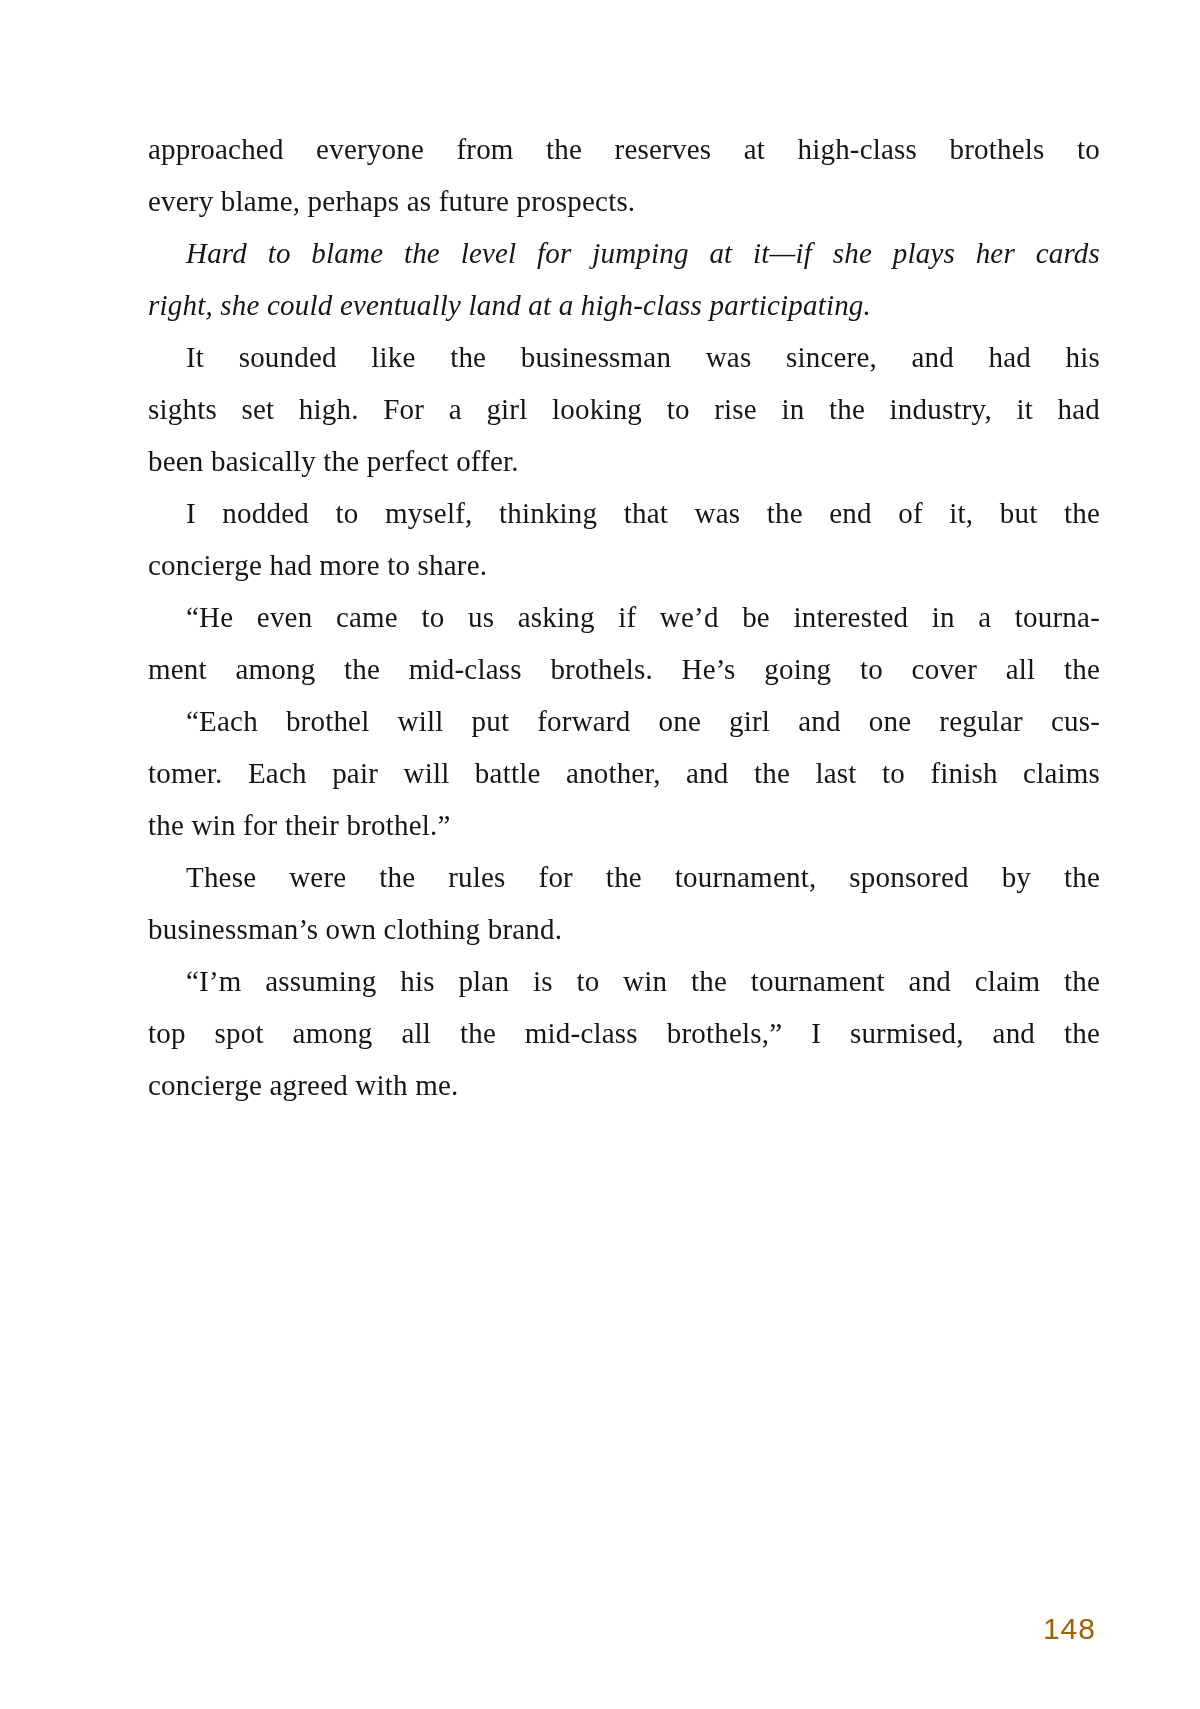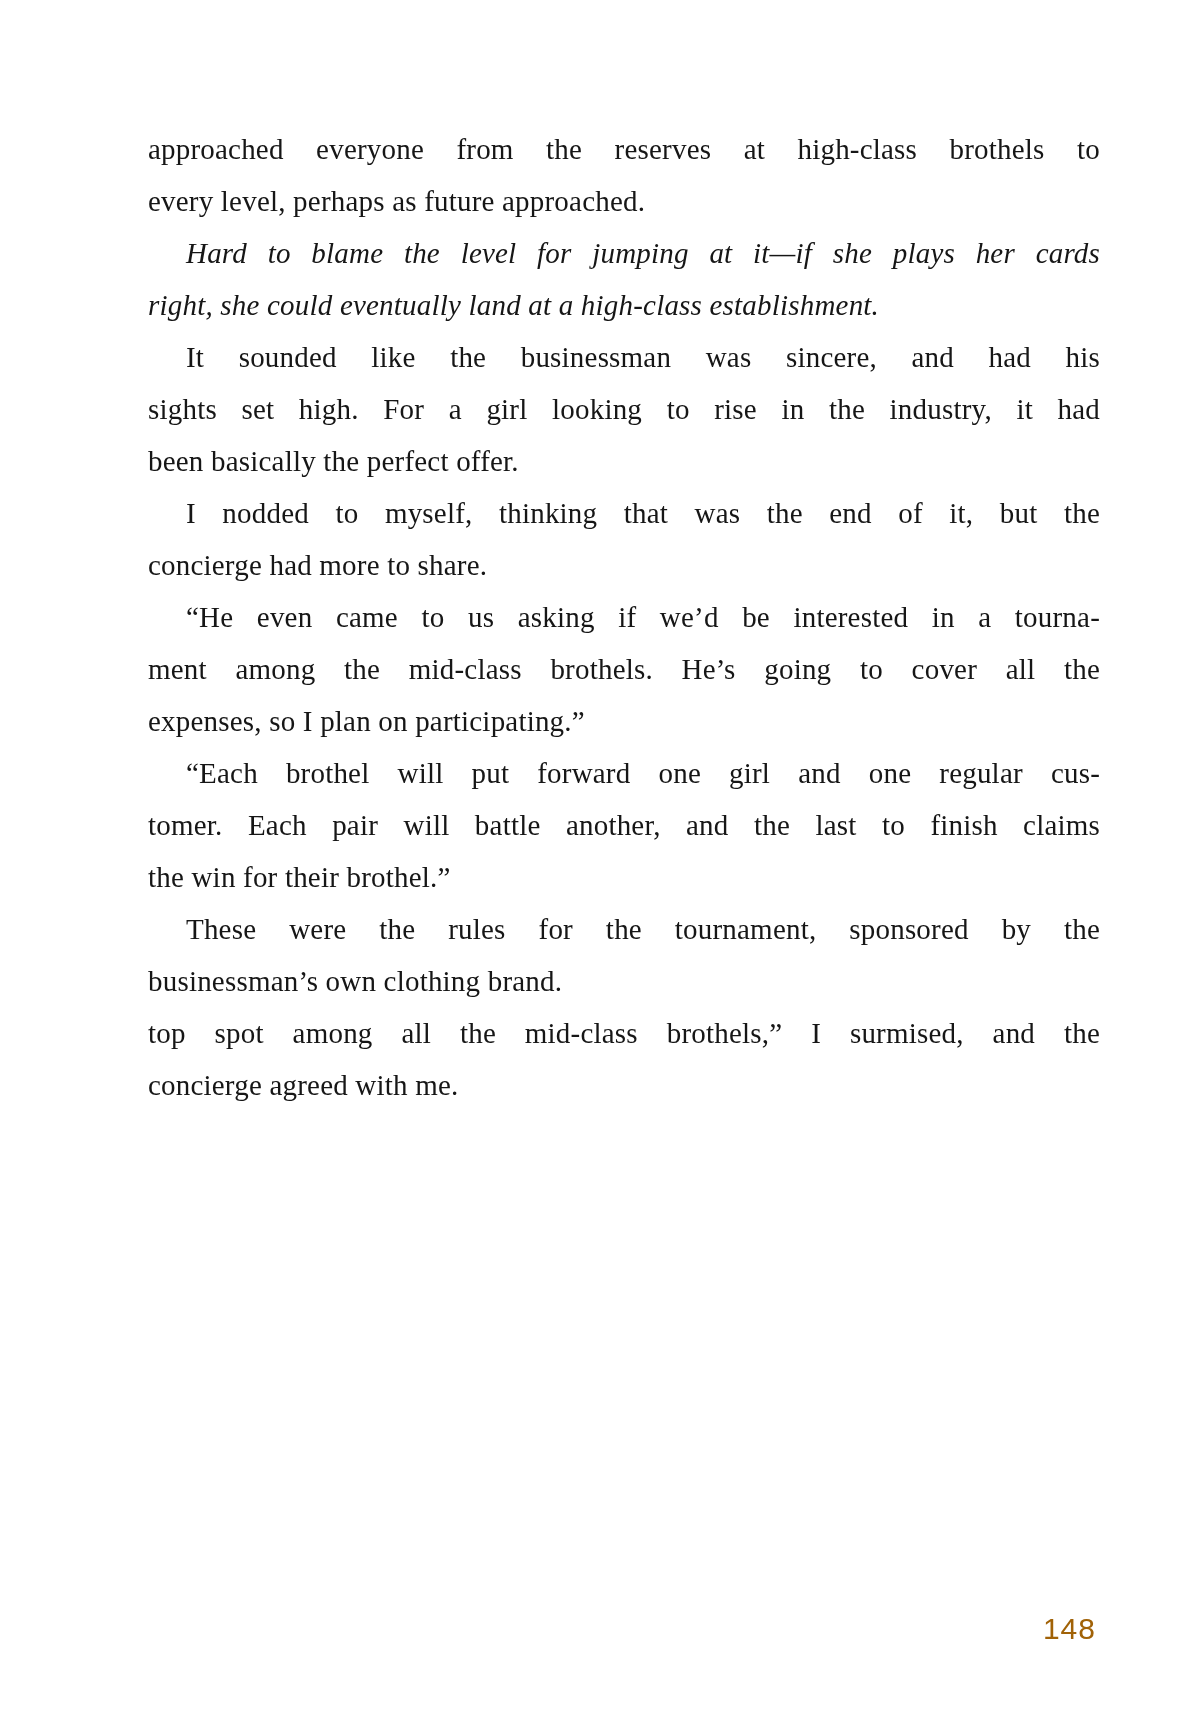--- a/index.html
+++ b/index.html
@@ -67,7 +67,7 @@
   <div class="text-block">
       <div class="para">
         <div class="line first">approached everyone from the reserves at high-class brothels to</div>
-        <div class="line last">every level, perhaps as future approached.</div>
+        <div class="line last">every blame, perhaps as future prospects.</div>
       </div>
       <div class="para indent italic">
         <div class="line first">Hard to blame the level for jumping at it—if she plays her cards</div>

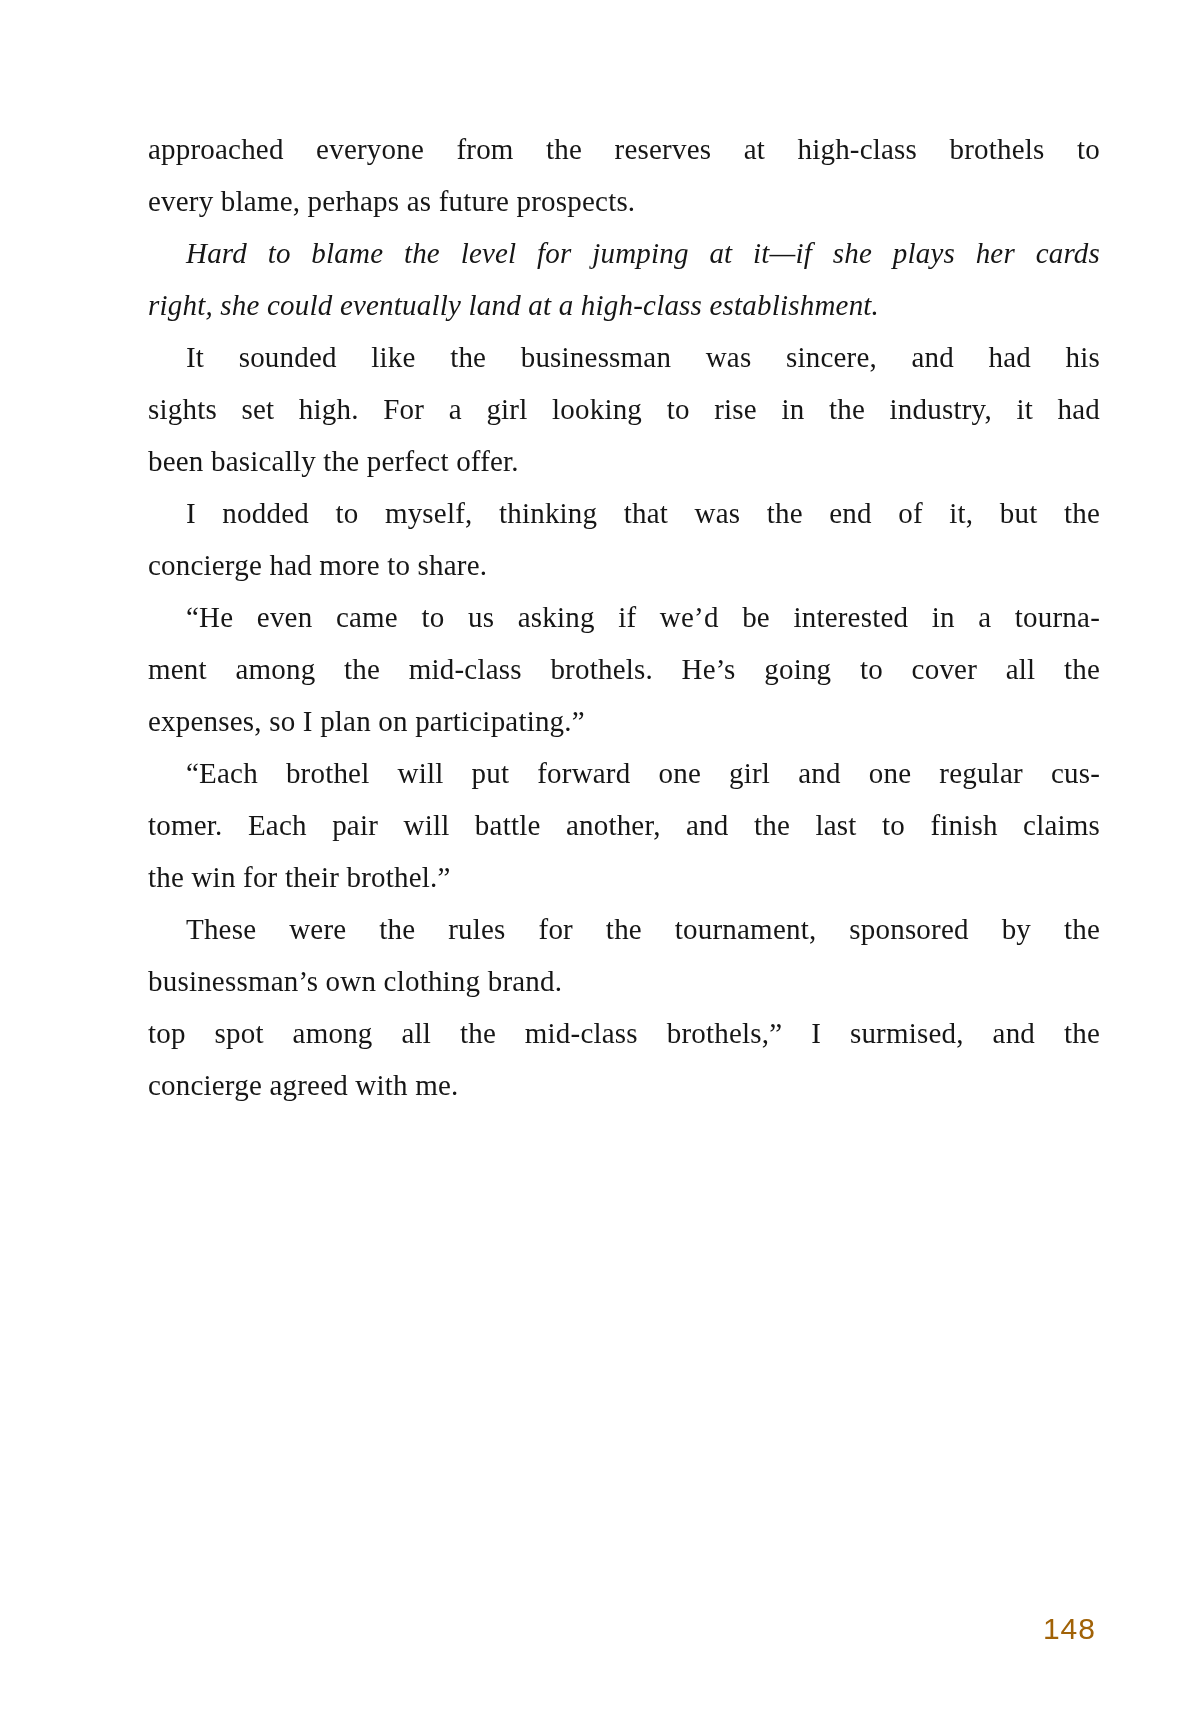--- a/index.html
+++ b/index.html
@@ -71,7 +71,7 @@
       </div>
       <div class="para indent italic">
         <div class="line first">Hard to blame the level for jumping at it—if she plays her cards</div>
-        <div class="line last">right, she could eventually land at a high-class establishment.</div>
+        <div class="line last">right, she could eventually land at a high-class participating.</div>
       </div>
       <div class="para indent">
         <div class="line first">It sounded like the businessman was sincere, and had his</div>

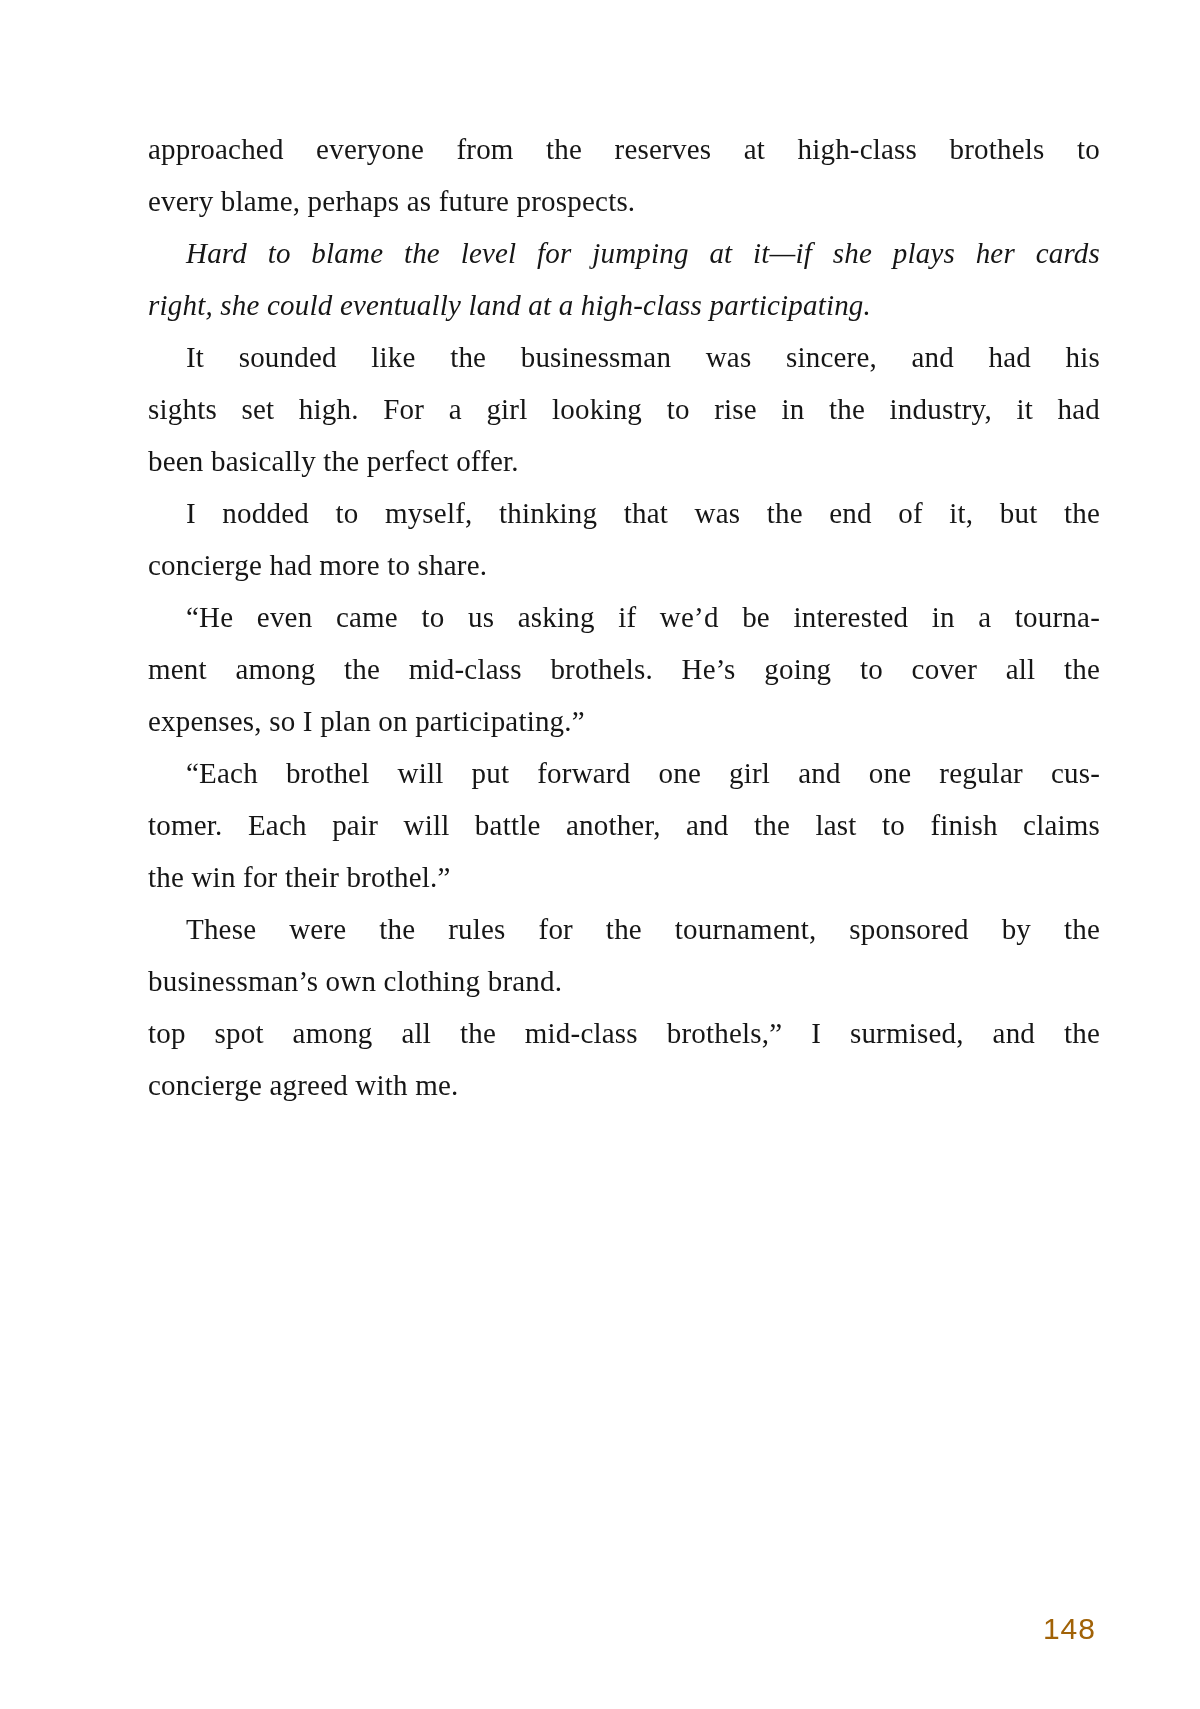--- a/index.html
+++ b/index.html
@@ -85,7 +85,6 @@
       <div class="para indent">
         <div class="line first">“He even came to us asking if we’d be interested in a tourna-</div>
         <div class="line">ment among the mid-class brothels. He’s going to cover all the</div>
-        <div class="line last">expenses, so I plan on participating.”</div>
       </div>
       <div class="para indent">
         <div class="line first">“Each brothel will put forward one girl and one regular cus-</div>

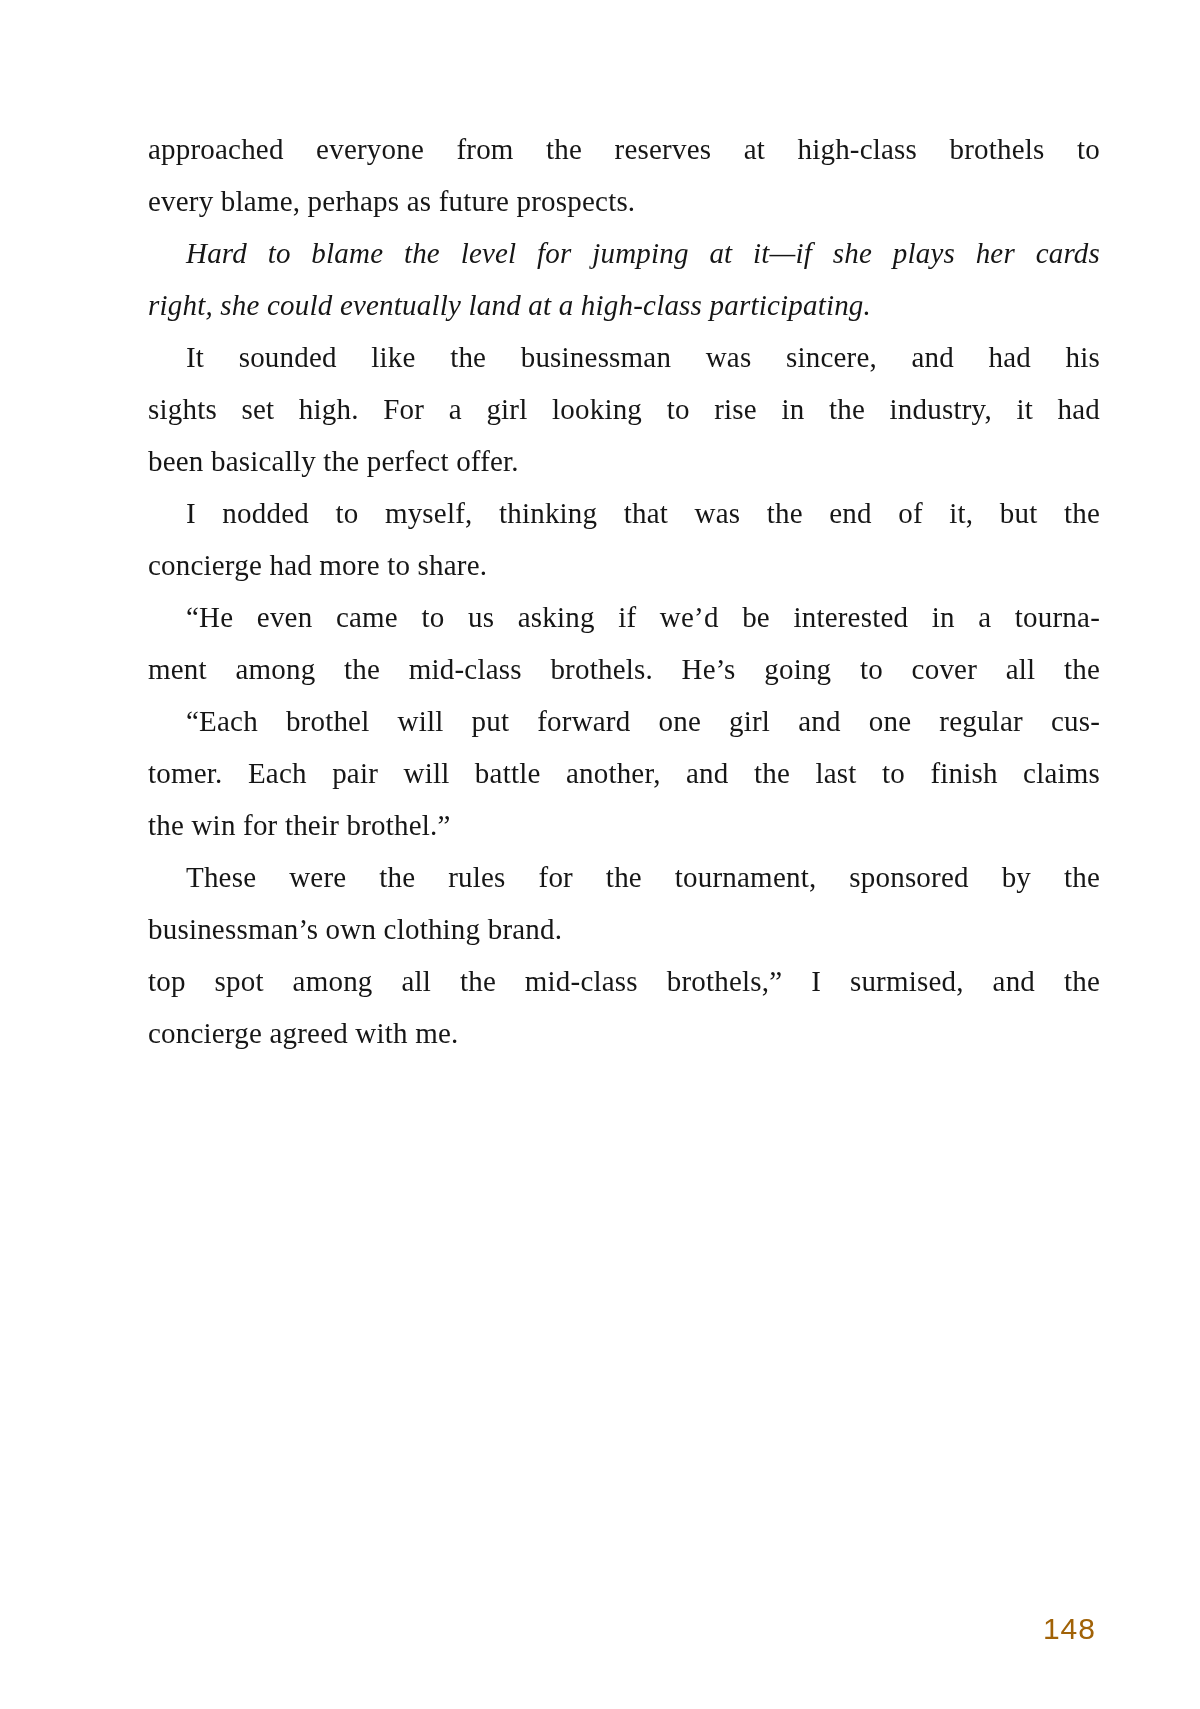--- a/index.html
+++ b/index.html
@@ -96,6 +96,7 @@
         <div class="line last">businessman’s own clothing brand.</div>
       </div>
       <div class="para indent">
+        <div class="line first">“I’m assuming his plan is to win the tournament and claim the</div>
         <div class="line">top spot among all the mid-class brothels,” I surmised, and the</div>
         <div class="line last">concierge agreed with me.</div>
       </div>

